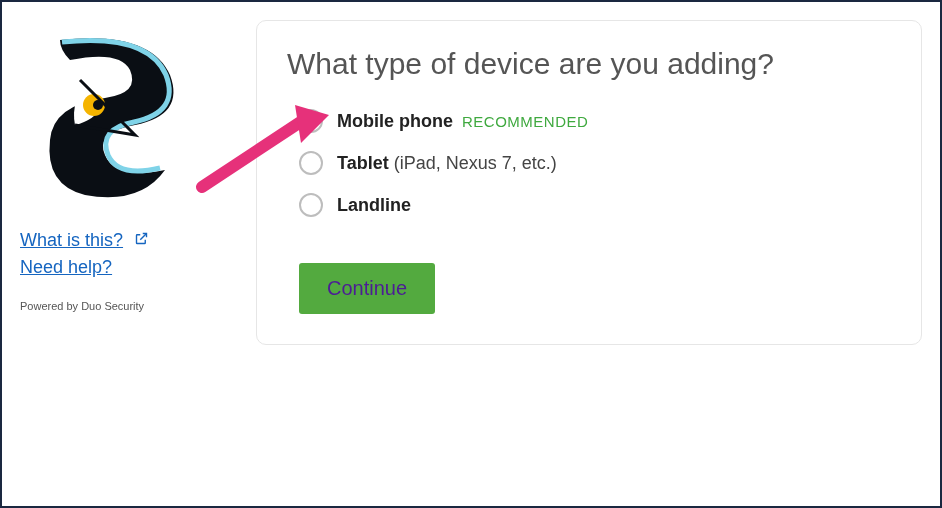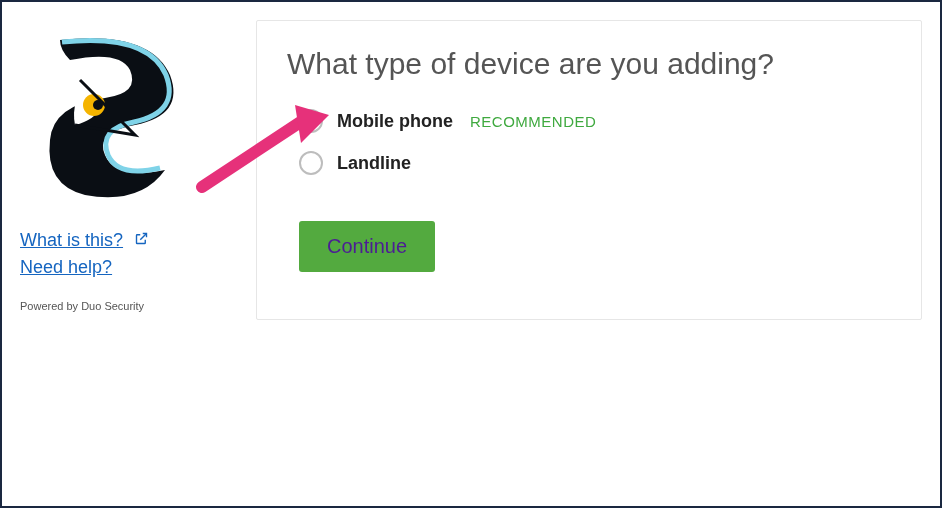--- a/index.html
+++ b/index.html
@@ -59,7 +59,7 @@
       flex: 1;
       background: #fff;
       border: 1px solid #e6e6e6;
-      border-radius: 2px;
+      border-radius: 10px;
       padding: 26px 16px 30px 30px;
       min-height: 300px;
     }

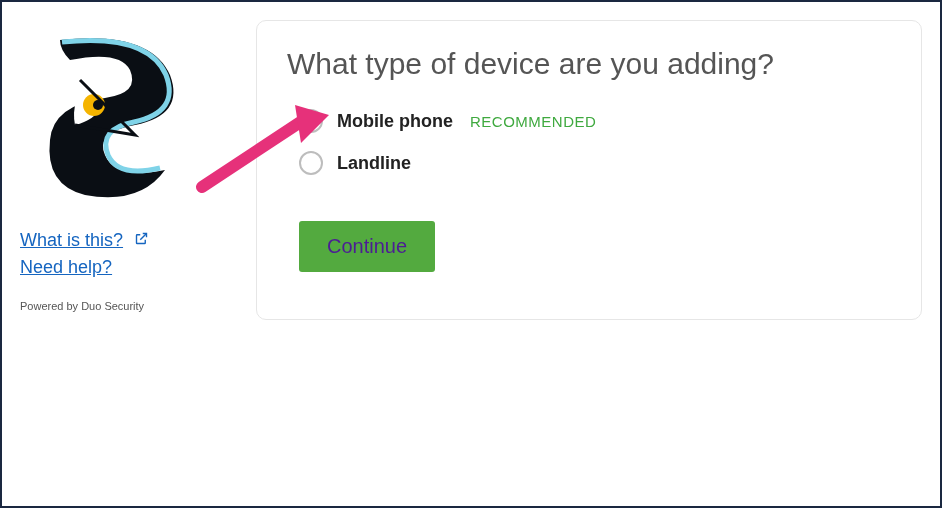--- a/index.html
+++ b/index.html
@@ -109,7 +109,7 @@
       color: #3fa93f;
       font-size: 15px;
       letter-spacing: 0.5px;
-      margin-left: 12px;
+      margin-left: 4px;
     }
     .continue-btn {
       margin-top: 28px;

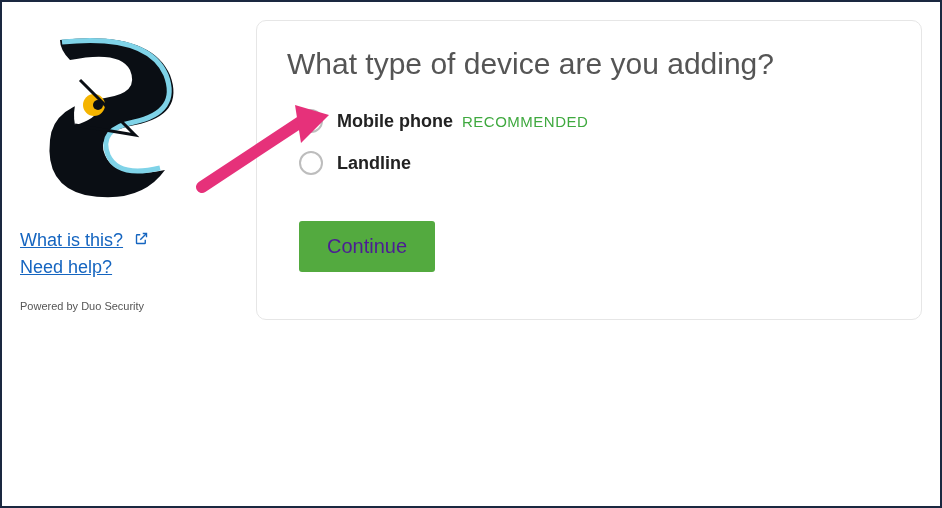--- a/index.html
+++ b/index.html
@@ -186,6 +186,14 @@
           </span>
         </label>
 
+        <label class="radio-row">
+          <span class="radio-outer">
+              <span class="radio-inner"></span>
+            </span>
+          <span>
+            <span class="radio-label-bold">Tablet</span><span class="radio-label-sub"> (iPad, Nexus 7, etc.)</span>
+          </span>
+        </label>
 
         <label class="radio-row">
           <span class="radio-outer">

